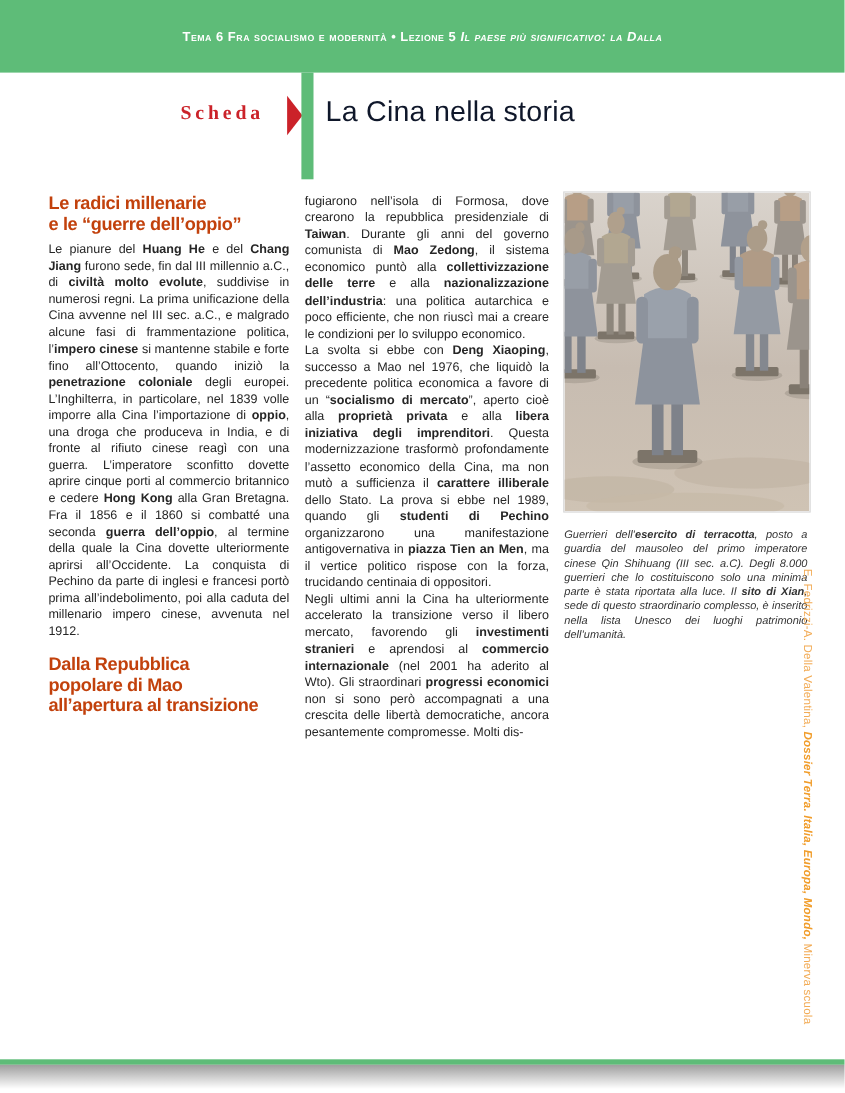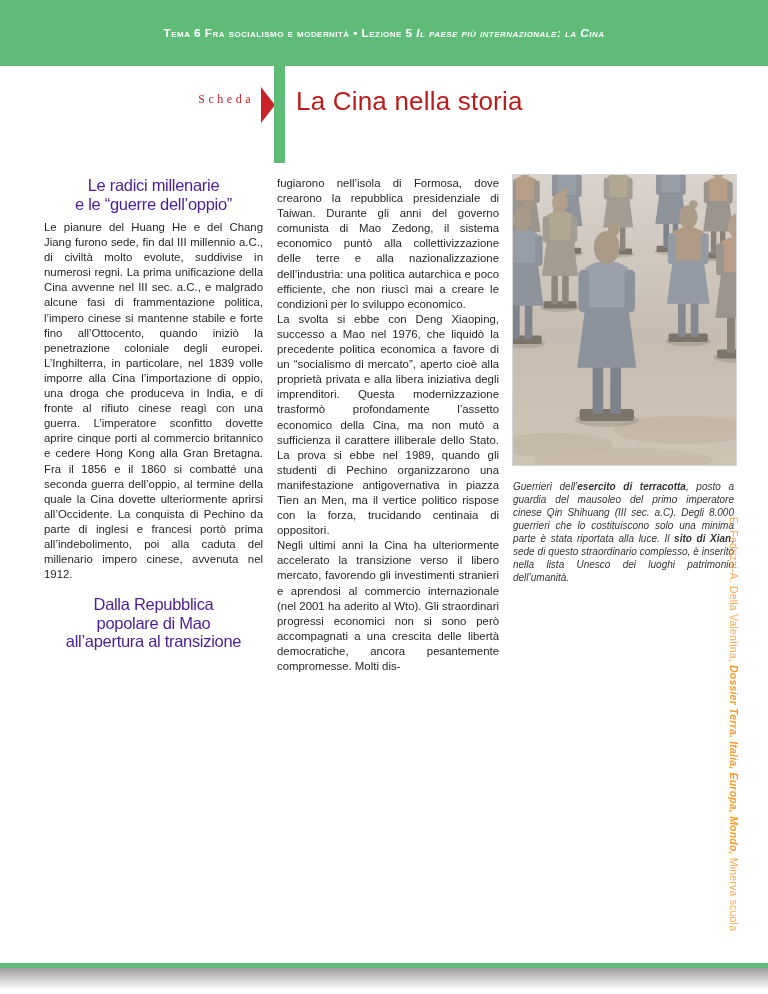--- a/index.html
+++ b/index.html
@@ -74,7 +74,7 @@
 <div class="page">
 
   <header class="band">
-    <div class="band-text"><span>Tema 6 Fra socialismo e modernità • Lezione 5 </span><span class="i">Il paese più internazionale: la Cina</span></div>
+    <div class="band-text"><span>Tema 6 Fra socialismo e modernità • Lezione 5 </span><span class="i">Il paese più significativo: la Dalla</span></div>
   </header>
 
   <div class="scheda">Scheda</div>

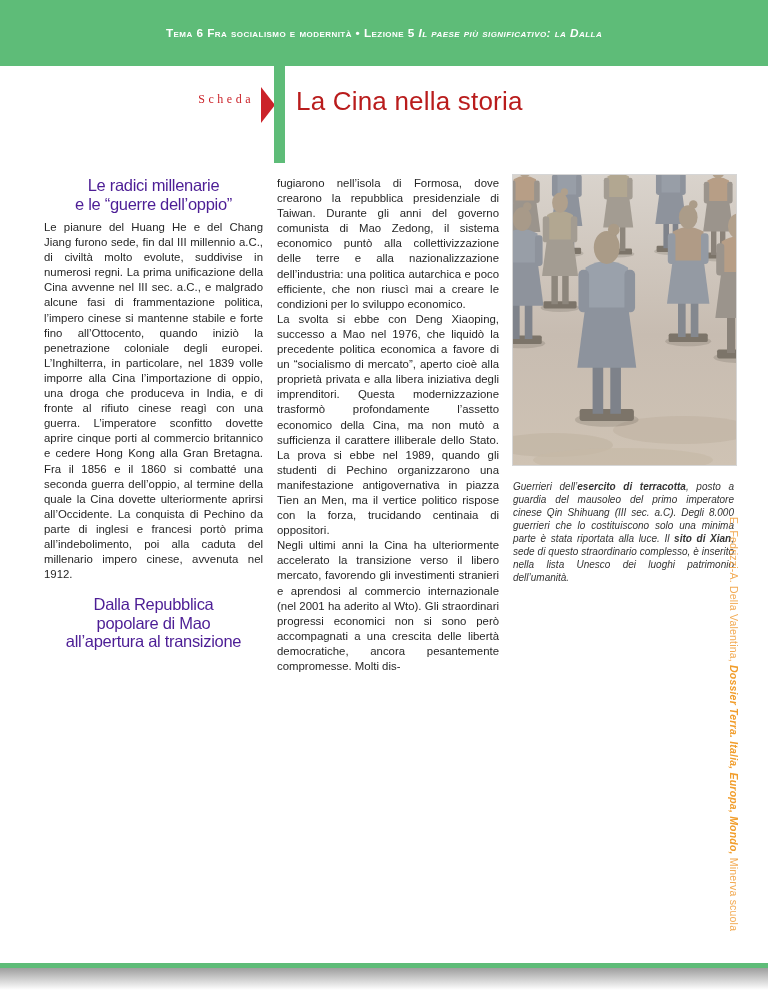--- a/index.html
+++ b/index.html
@@ -14,8 +14,8 @@
   .band-text .i{font-style:italic;}
 
   
-  .scheda{position:absolute;left:150px;top:92px;width:104px;text-align:right;
-          font-family:"Liberation Serif",serif;font-weight:normal;font-size:12px;
+  .scheda{position:absolute;left:150px;top:92px;width:104px;text-align:center;
+          font-family:"Liberation Serif",serif;font-weight:bold;font-size:18px;
           letter-spacing:3.5px;color:#cb2229;}
   .arrow{position:absolute;left:261px;top:87px;width:0;height:0;
          border-left:14px solid #cb2229;border-top:18px solid transparent;border-bottom:18px solid transparent;}

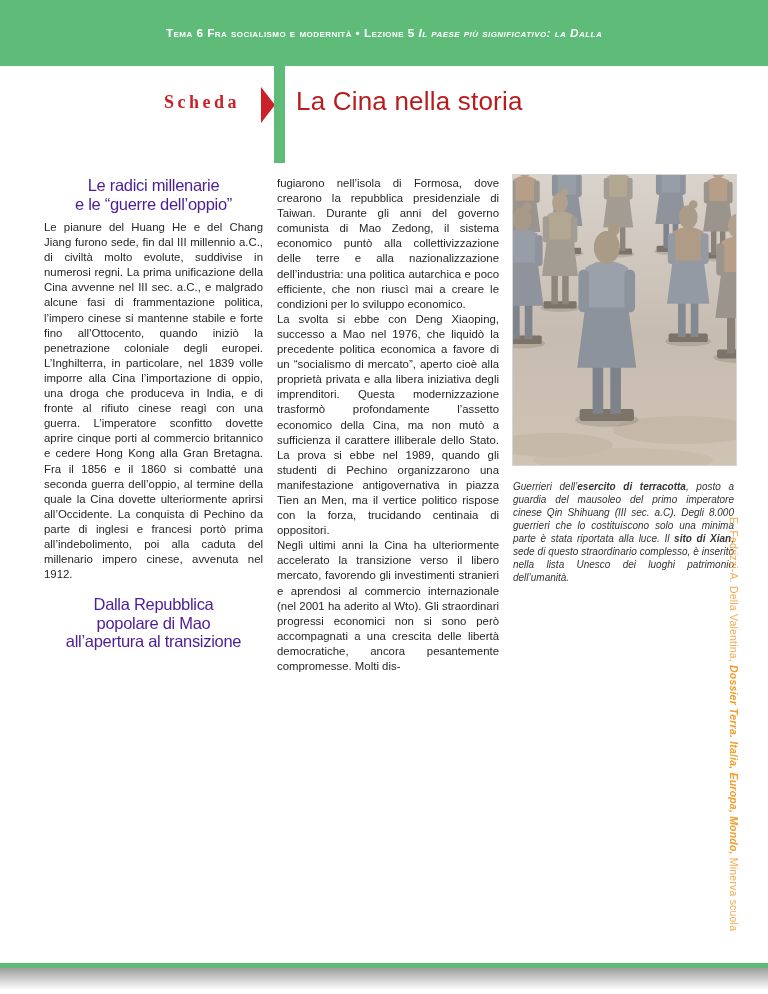--- a/index.html
+++ b/index.html
@@ -21,7 +21,7 @@
          border-left:14px solid #cb2229;border-top:18px solid transparent;border-bottom:18px solid transparent;}
   .vline{position:absolute;left:274px;top:66px;width:11px;height:97px;background:#5ebc78;}
   .title{position:absolute;left:296px;top:86px;margin:0;font-size:26px;line-height:30px;
-         font-weight:normal;color:#b91c1c;letter-spacing:.2px;}
+         font-weight:normal;color:#0f172a;letter-spacing:.2px;}
 
   
   .col{position:absolute;top:176px;}

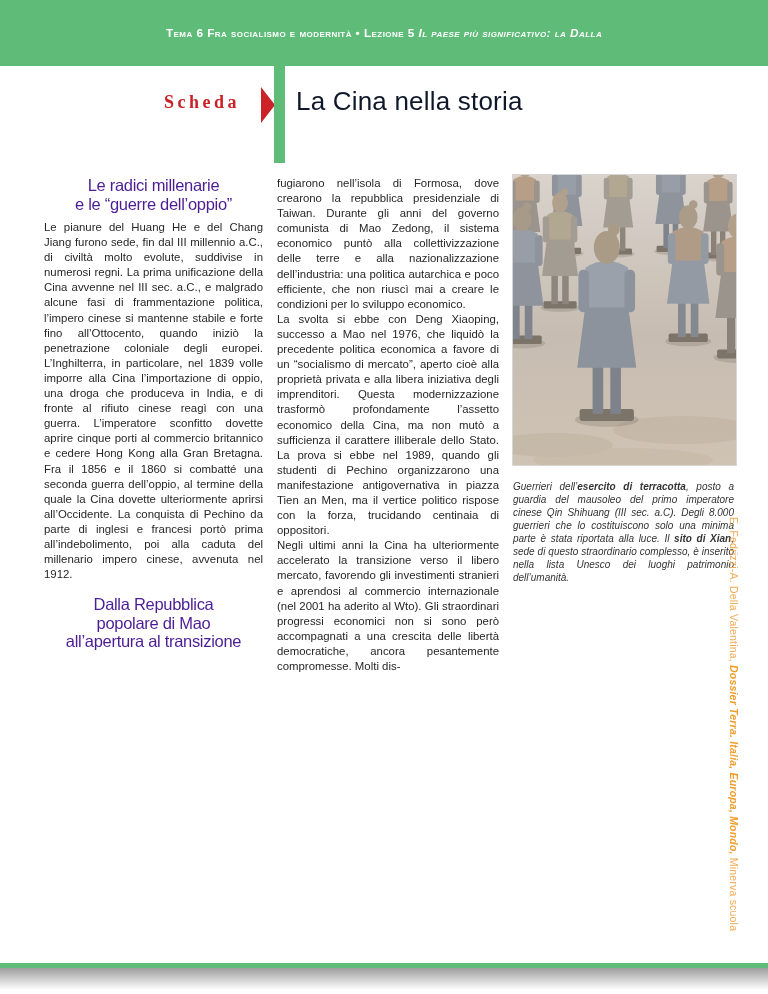--- a/index.html
+++ b/index.html
@@ -29,8 +29,8 @@
   .col2{left:277px;width:222px;}
   .col3{left:513px;top:175px;width:225px;}
 
-  .hd{margin:0 0 7px 0;font-size:16.5px;line-height:18.5px;font-weight:normal;color:#4c1d95;
-      white-space:pre-line;letter-spacing:-.3px;text-align:center;}
+  .hd{margin:0 0 7px 0;font-size:16.5px;line-height:18.5px;font-weight:bold;color:#c2410c;
+      white-space:pre-line;letter-spacing:-.3px;}
   .hd2{margin-top:13px;}
   .body{margin:0;font-size:11.4px;line-height:15.1px;text-align:justify;color:#262626;
         hyphens:auto;-webkit-hyphens:auto;}

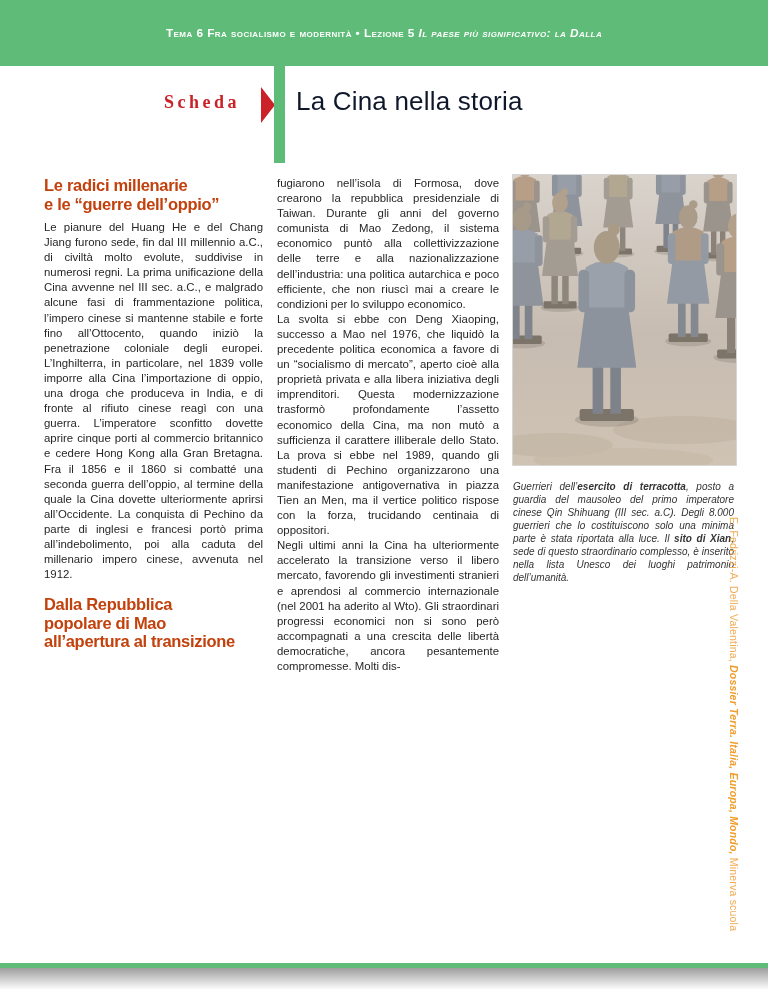--- a/index.html
+++ b/index.html
@@ -34,7 +34,7 @@
   .hd2{margin-top:13px;}
   .body{margin:0;font-size:11.4px;line-height:15.1px;text-align:justify;color:#262626;
         hyphens:auto;-webkit-hyphens:auto;}
-  .body .b{font-weight:normal;}
+  .body .b{font-weight:bold;}
   .caption .b{font-weight:bold;}
 
   

